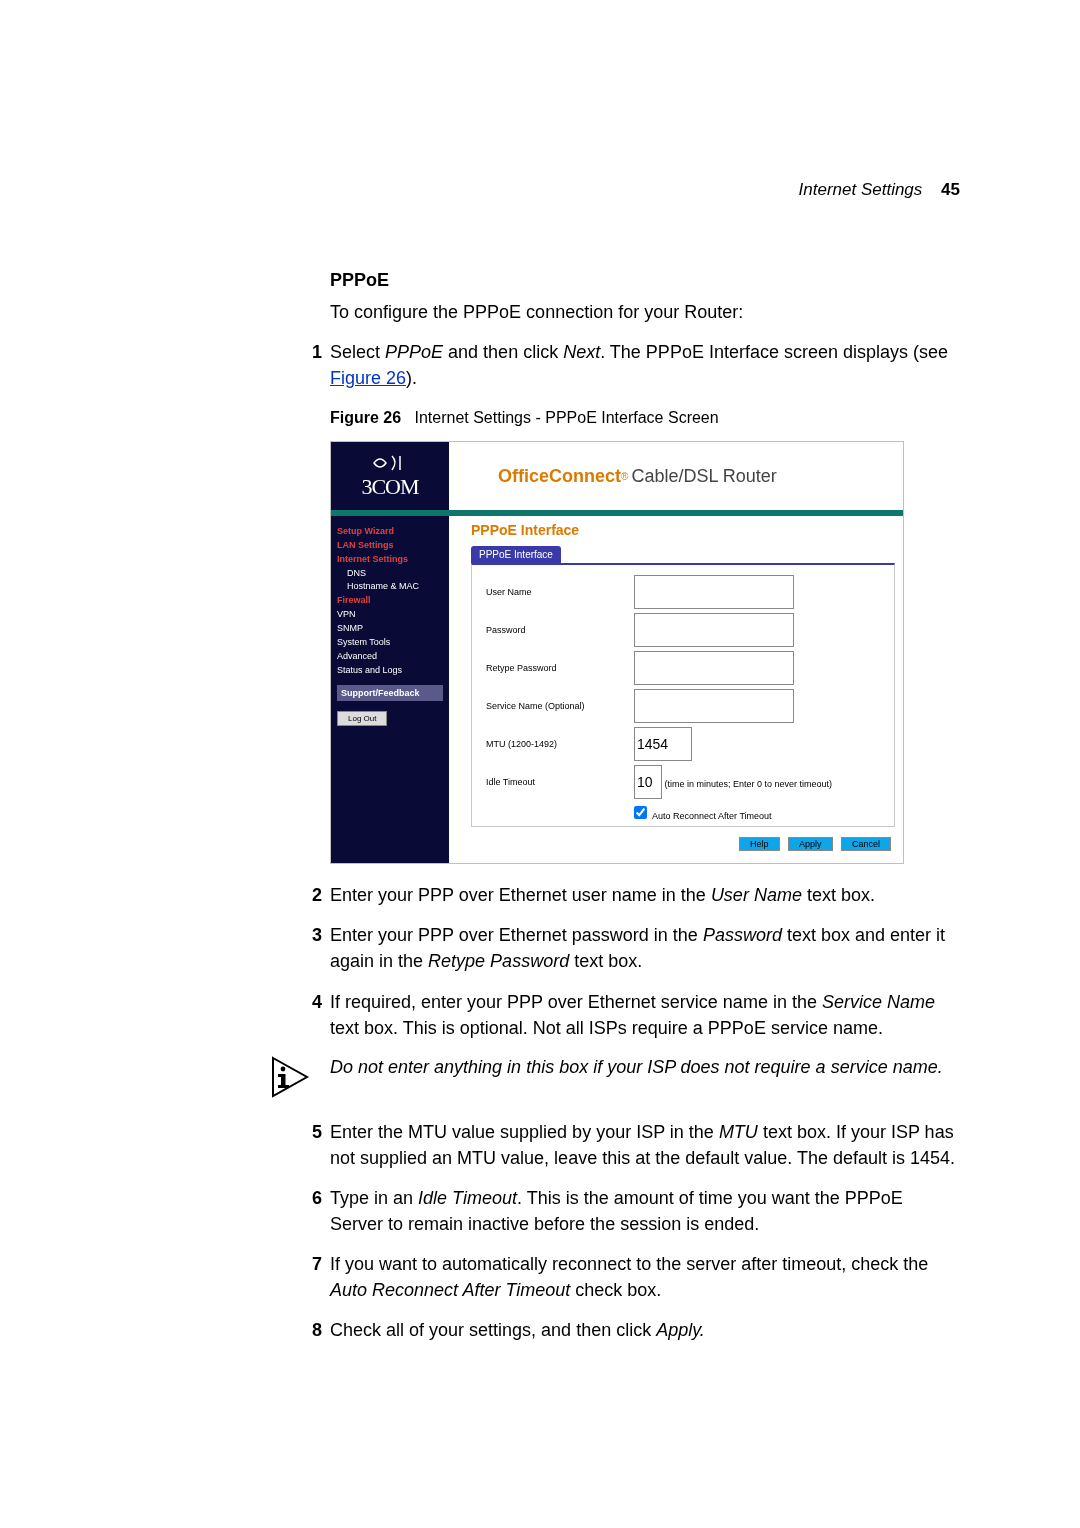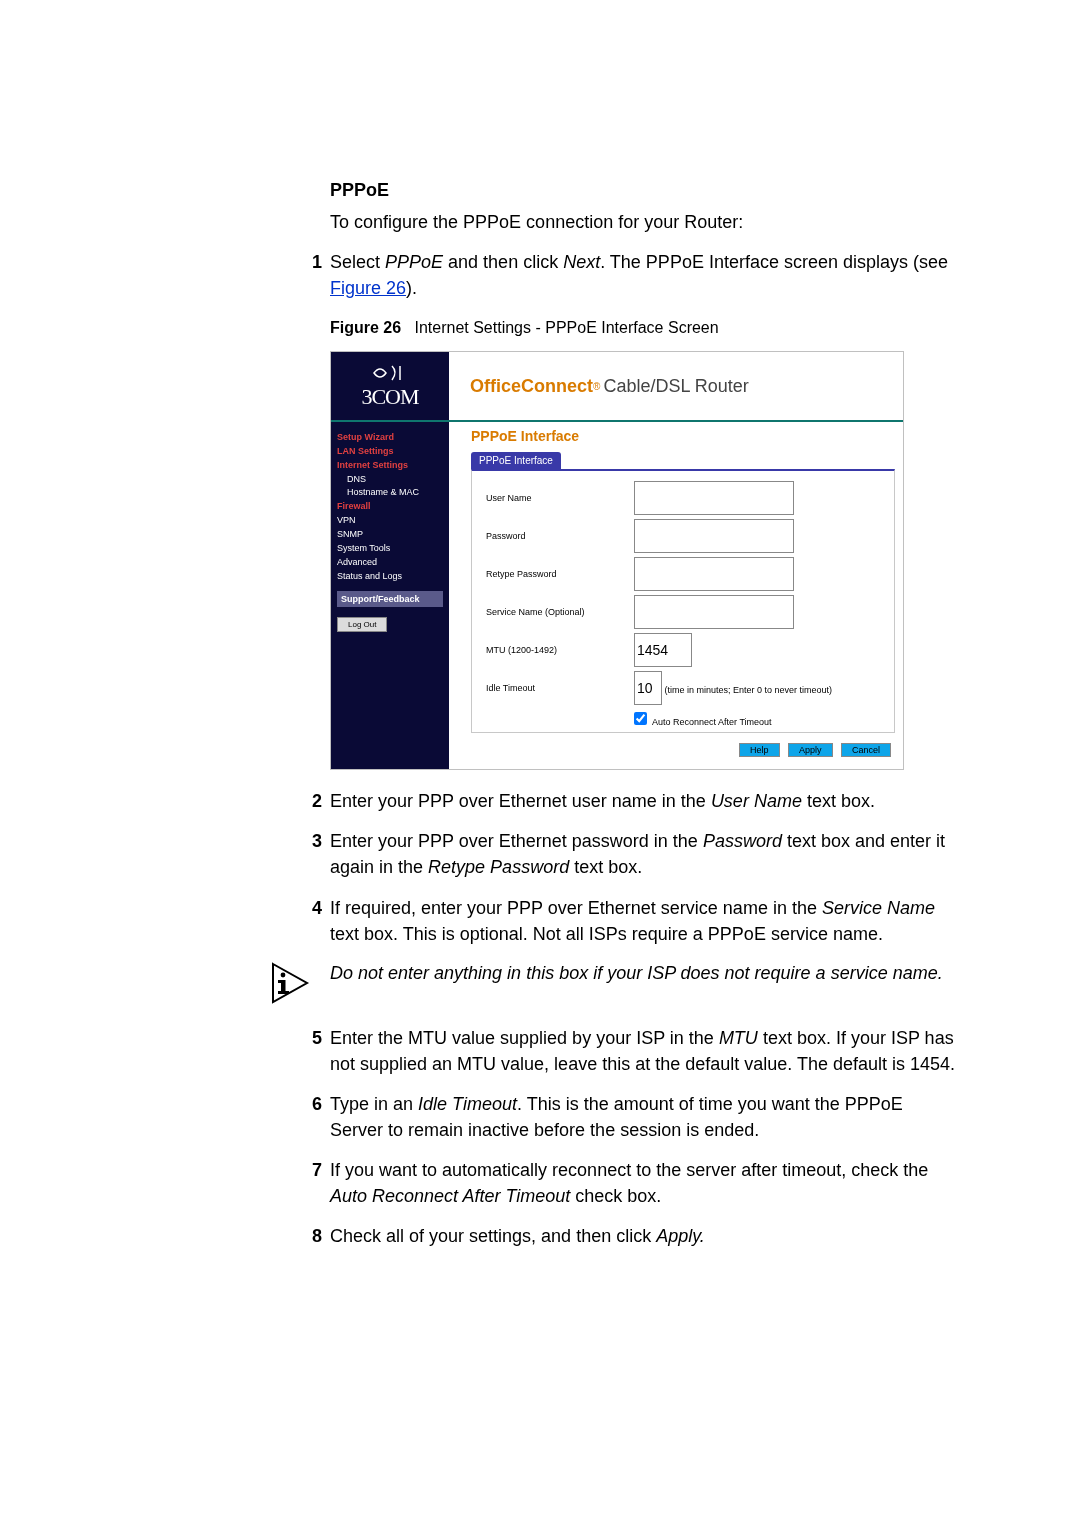--- a/index.html
+++ b/index.html
@@ -201,6 +201,10 @@
 
 <div class="page">
 
+  <div class="header-line">
+    <span>Internet Settings</span>
+    <span class="pagenum">45</span>
+  </div>
 
   <div class="content-col">
 

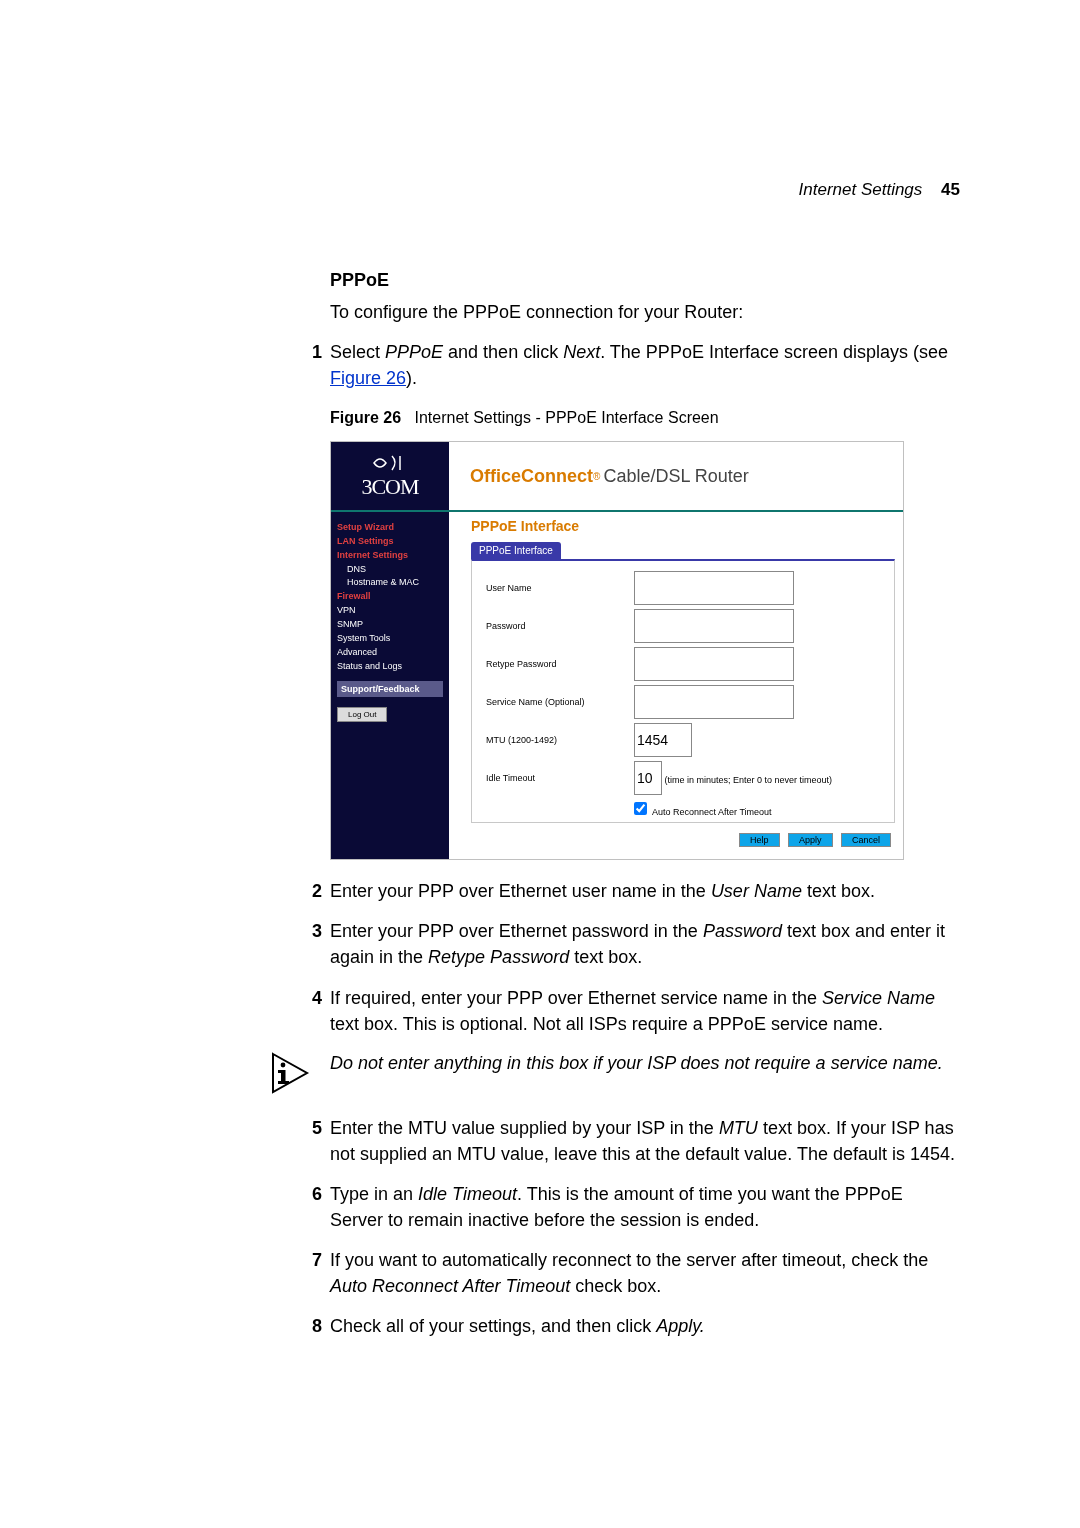--- a/index.html
+++ b/index.html
@@ -89,7 +89,8 @@
   .ss-top {
     display: flex;
     height: 68px;
-    border-bottom: 2px solid #0f766e;
+    border-bottom: 6px solid #0f766e;
+    gap: 28px;
   }
   .ss-logo {
     width: 118px;

